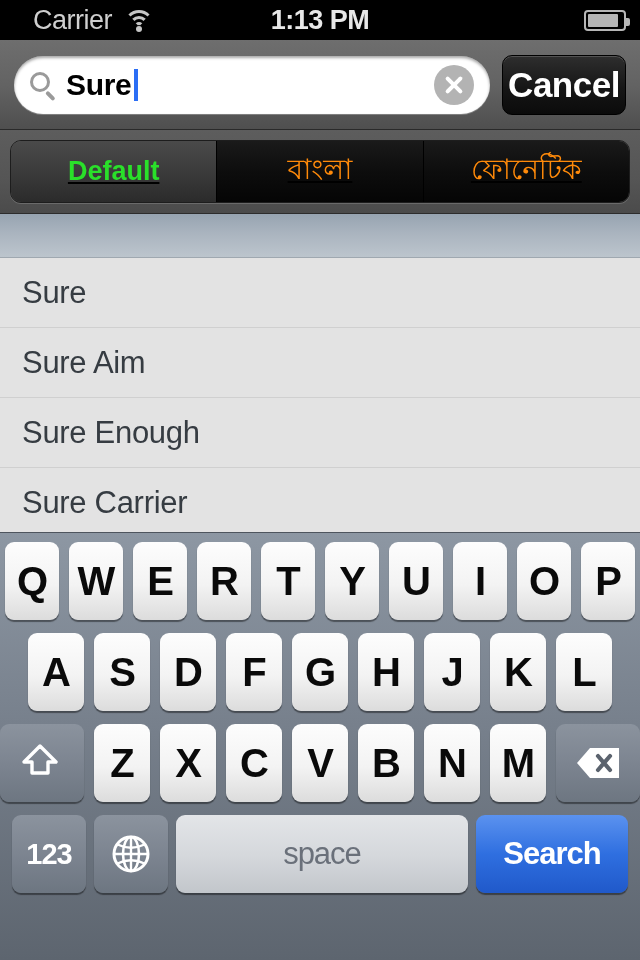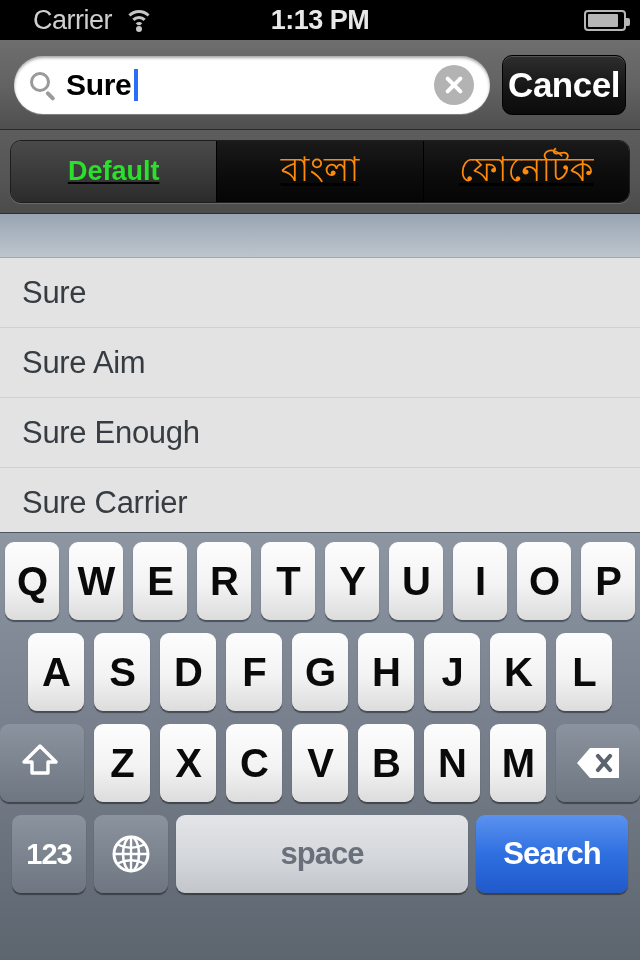--- a/index.html
+++ b/index.html
@@ -81,7 +81,7 @@
     background:linear-gradient(180deg,#4a4a4a 0%,#3b3b3b 50%,#2b2b2b 100%);
     color:#2ae02a;
   }
-  .seg.bn { font-size:34px; font-weight:normal; }
+  .seg.bn { font-size:28px; font-weight:normal; }
 
   
   .band {

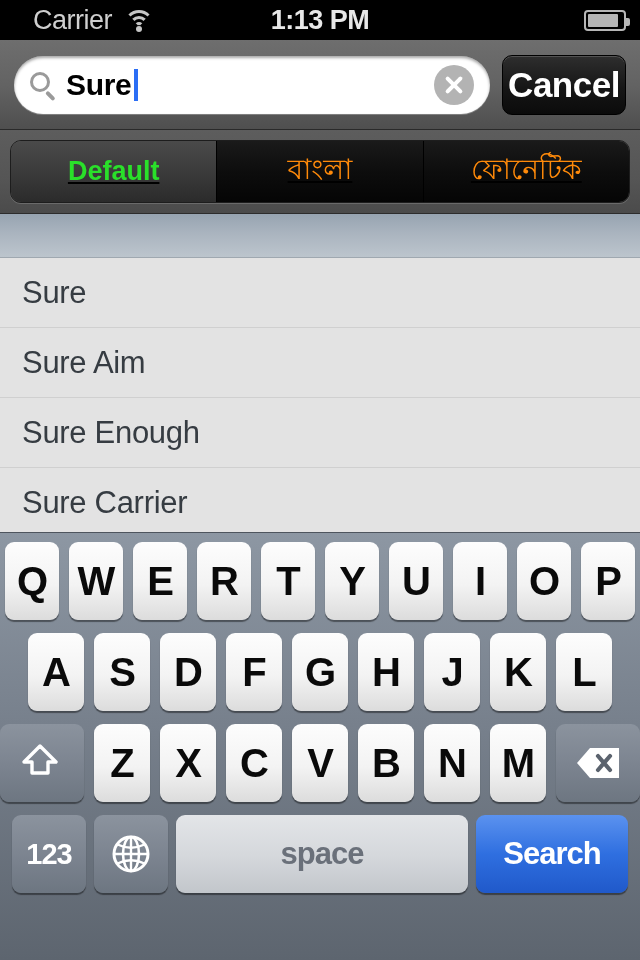--- a/index.html
+++ b/index.html
@@ -131,7 +131,7 @@
   .key.num { width:74px; height:78px; font-size:29px; font-weight:bold; }
   .key.globe { width:74px; height:78px; }
   .key.space {
-    flex:1; height:78px; max-width:300px; font-size:31px; font-weight:bold; color:#6a707a;
+    flex:1; height:78px; max-width:300px; font-size:31px; font-weight:normal; color:#6a707a;
     background:linear-gradient(180deg,#e3e5e8 0%,#d4d7db 55%,#c2c6cb 100%);
   }
   .key.search {

